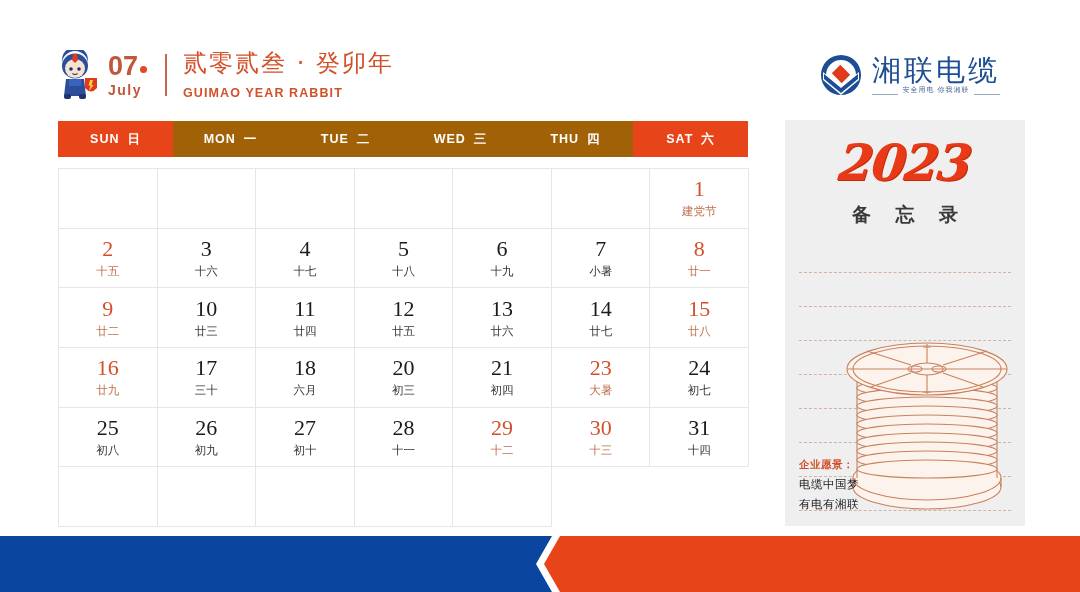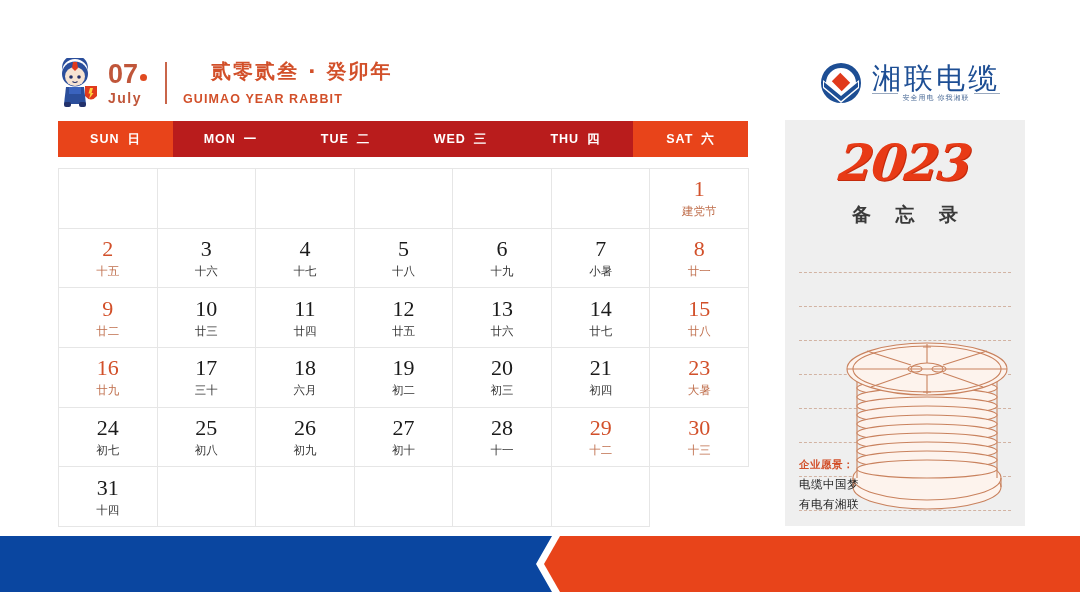--- a/index.html
+++ b/index.html
@@ -11,7 +11,7 @@
   }
 
   
-  .header{position:absolute;left:0;top:8px;width:1064px;height:118px;}
+  .header{position:absolute;left:0;top:0;width:1064px;height:118px;}
 
   .brand-left{position:absolute;left:55px;top:50px;display:flex;align-items:center;}
 

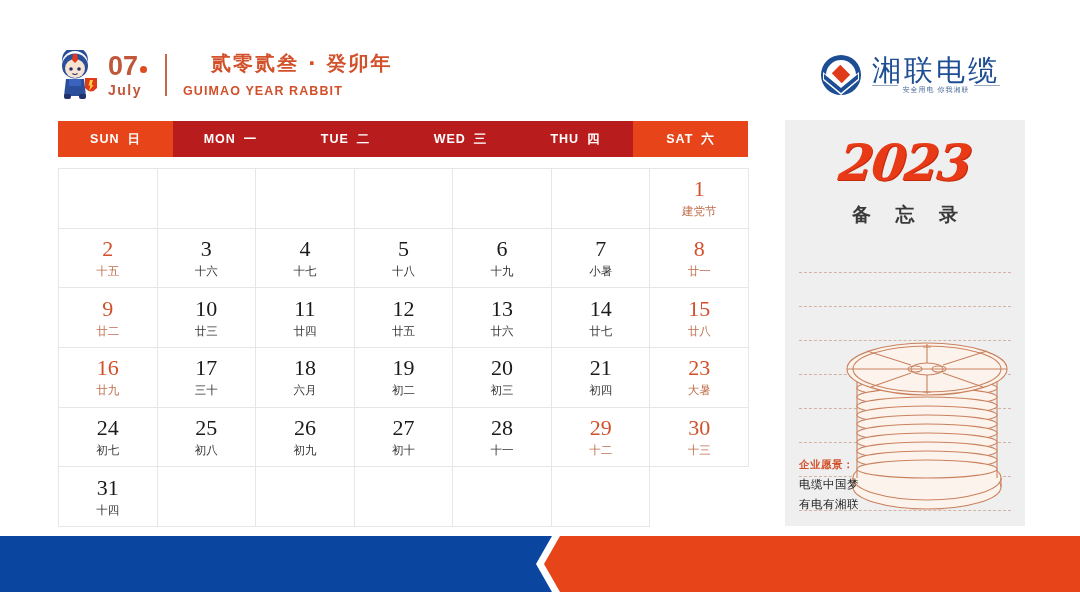--- a/index.html
+++ b/index.html
@@ -29,8 +29,8 @@
   .divider-bar{width:2px;height:42px;background:#C9654A;margin-right:16px;}
 
   .cn-block{display:flex;flex-direction:column;line-height:1;}
-  .cn-title{font-size:20px;font-weight:bold;color:#D2502A;letter-spacing:2px;
-            font-family:"DejaVu Sans",sans-serif;margin-left:28px;}
+  .cn-title{font-size:24px;font-weight:normal;color:#D2502A;letter-spacing:2px;
+            font-family:"DejaVu Sans",sans-serif;}
   .cn-sub{font-size:12.5px;font-weight:bold;color:#D2502A;letter-spacing:1.1px;
           margin-top:12px;font-family:"Liberation Sans",sans-serif;}
 

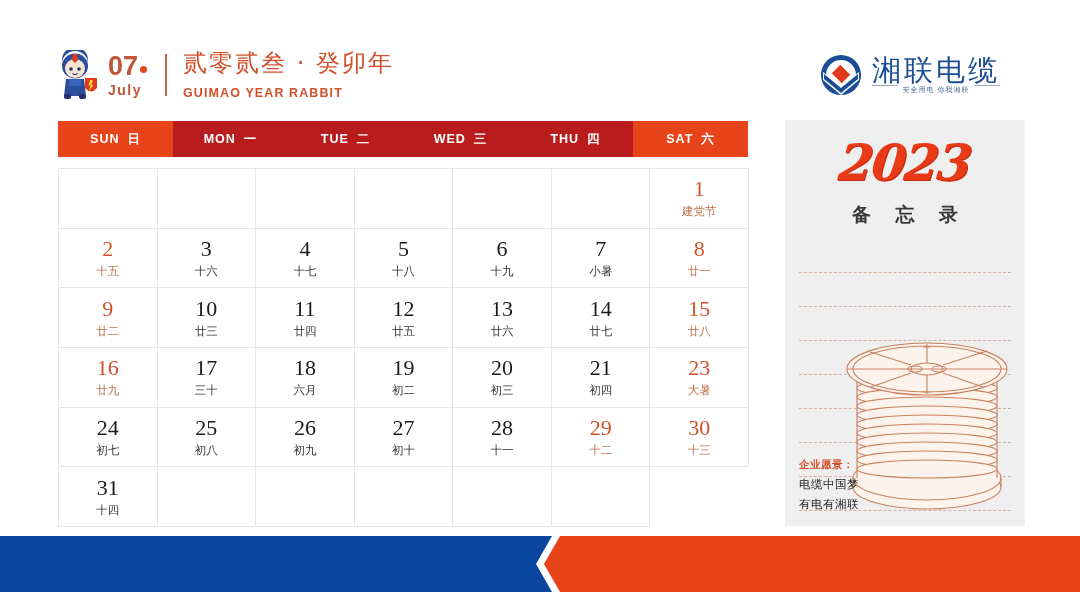--- a/index.html
+++ b/index.html
@@ -40,7 +40,7 @@
   .logo-text-wrap{display:flex;flex-direction:column;}
   .logo-cn{font-size:29px;font-weight:normal;color:#1D4E94;letter-spacing:3px;
            line-height:1;font-family:"DejaVu Sans",sans-serif;}
-  .logo-tag-row{display:flex;align-items:flex-start;}
+  .logo-tag-row{display:flex;align-items:flex-end;}
   .tag-line{flex:1;height:1px;background:#9aa9bf;}
   .logo-tag{font-size:7px;color:#4A6A96;letter-spacing:1px;margin:0 4px;
             white-space:nowrap;font-family:"DejaVu Sans",sans-serif;}

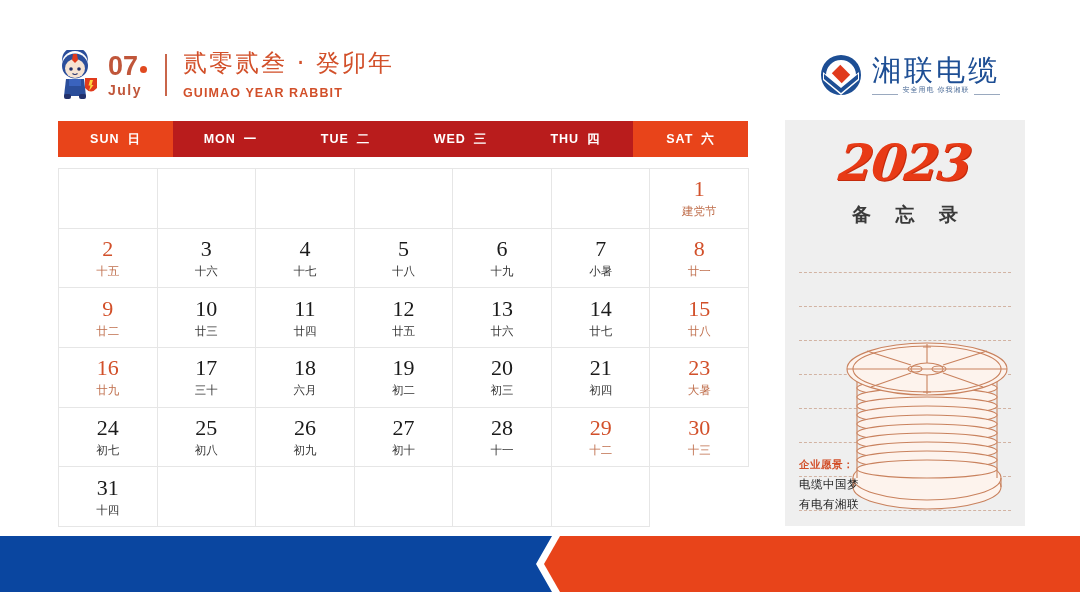--- a/index.html
+++ b/index.html
@@ -49,7 +49,7 @@
   .dow-row{position:absolute;left:58px;top:121px;width:690px;height:36px;display:flex;}
   .dow{flex:1;display:flex;align-items:center;justify-content:center;
        font-size:12.5px;font-weight:bold;color:#ffffff;letter-spacing:1px;
-       background:#b91c1c;}
+       background:#a16207;}
   .dow .cn{margin-left:8px;font-size:12.5px;font-family:"DejaVu Sans",sans-serif;}
   .dow.weekend{background:#E8441A;}
 

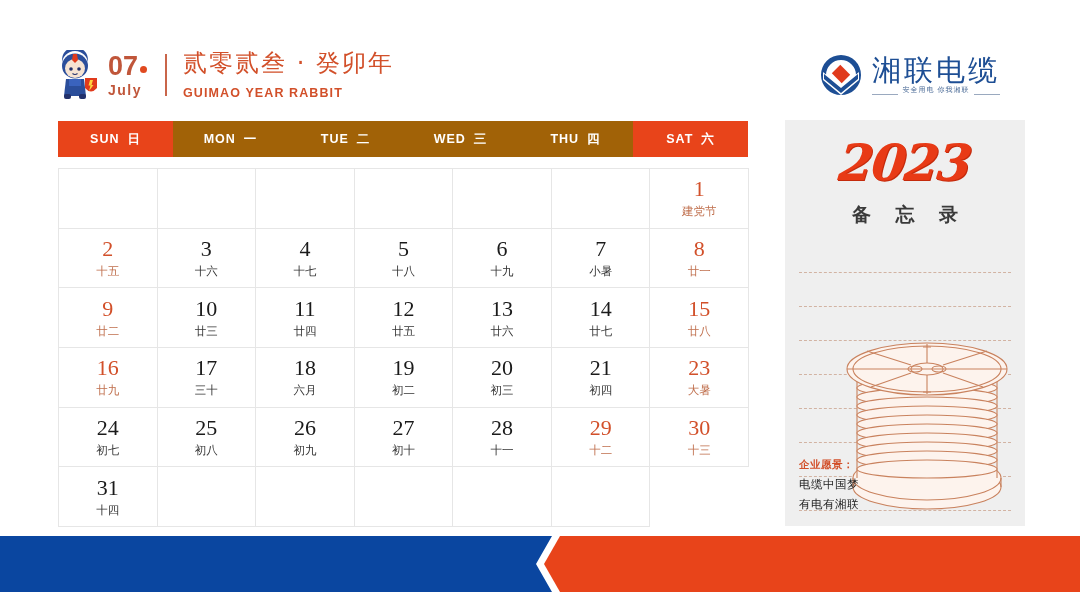--- a/index.html
+++ b/index.html
@@ -257,10 +257,6 @@
     <div class="cell">
       <div class="daynum">18</div>
       <div class="lunar">六月</div>
-    </div>
-    <div class="cell">
-      <div class="daynum">19</div>
-      <div class="lunar">初二</div>
     </div>
     <div class="cell">
       <div class="daynum">20</div>

